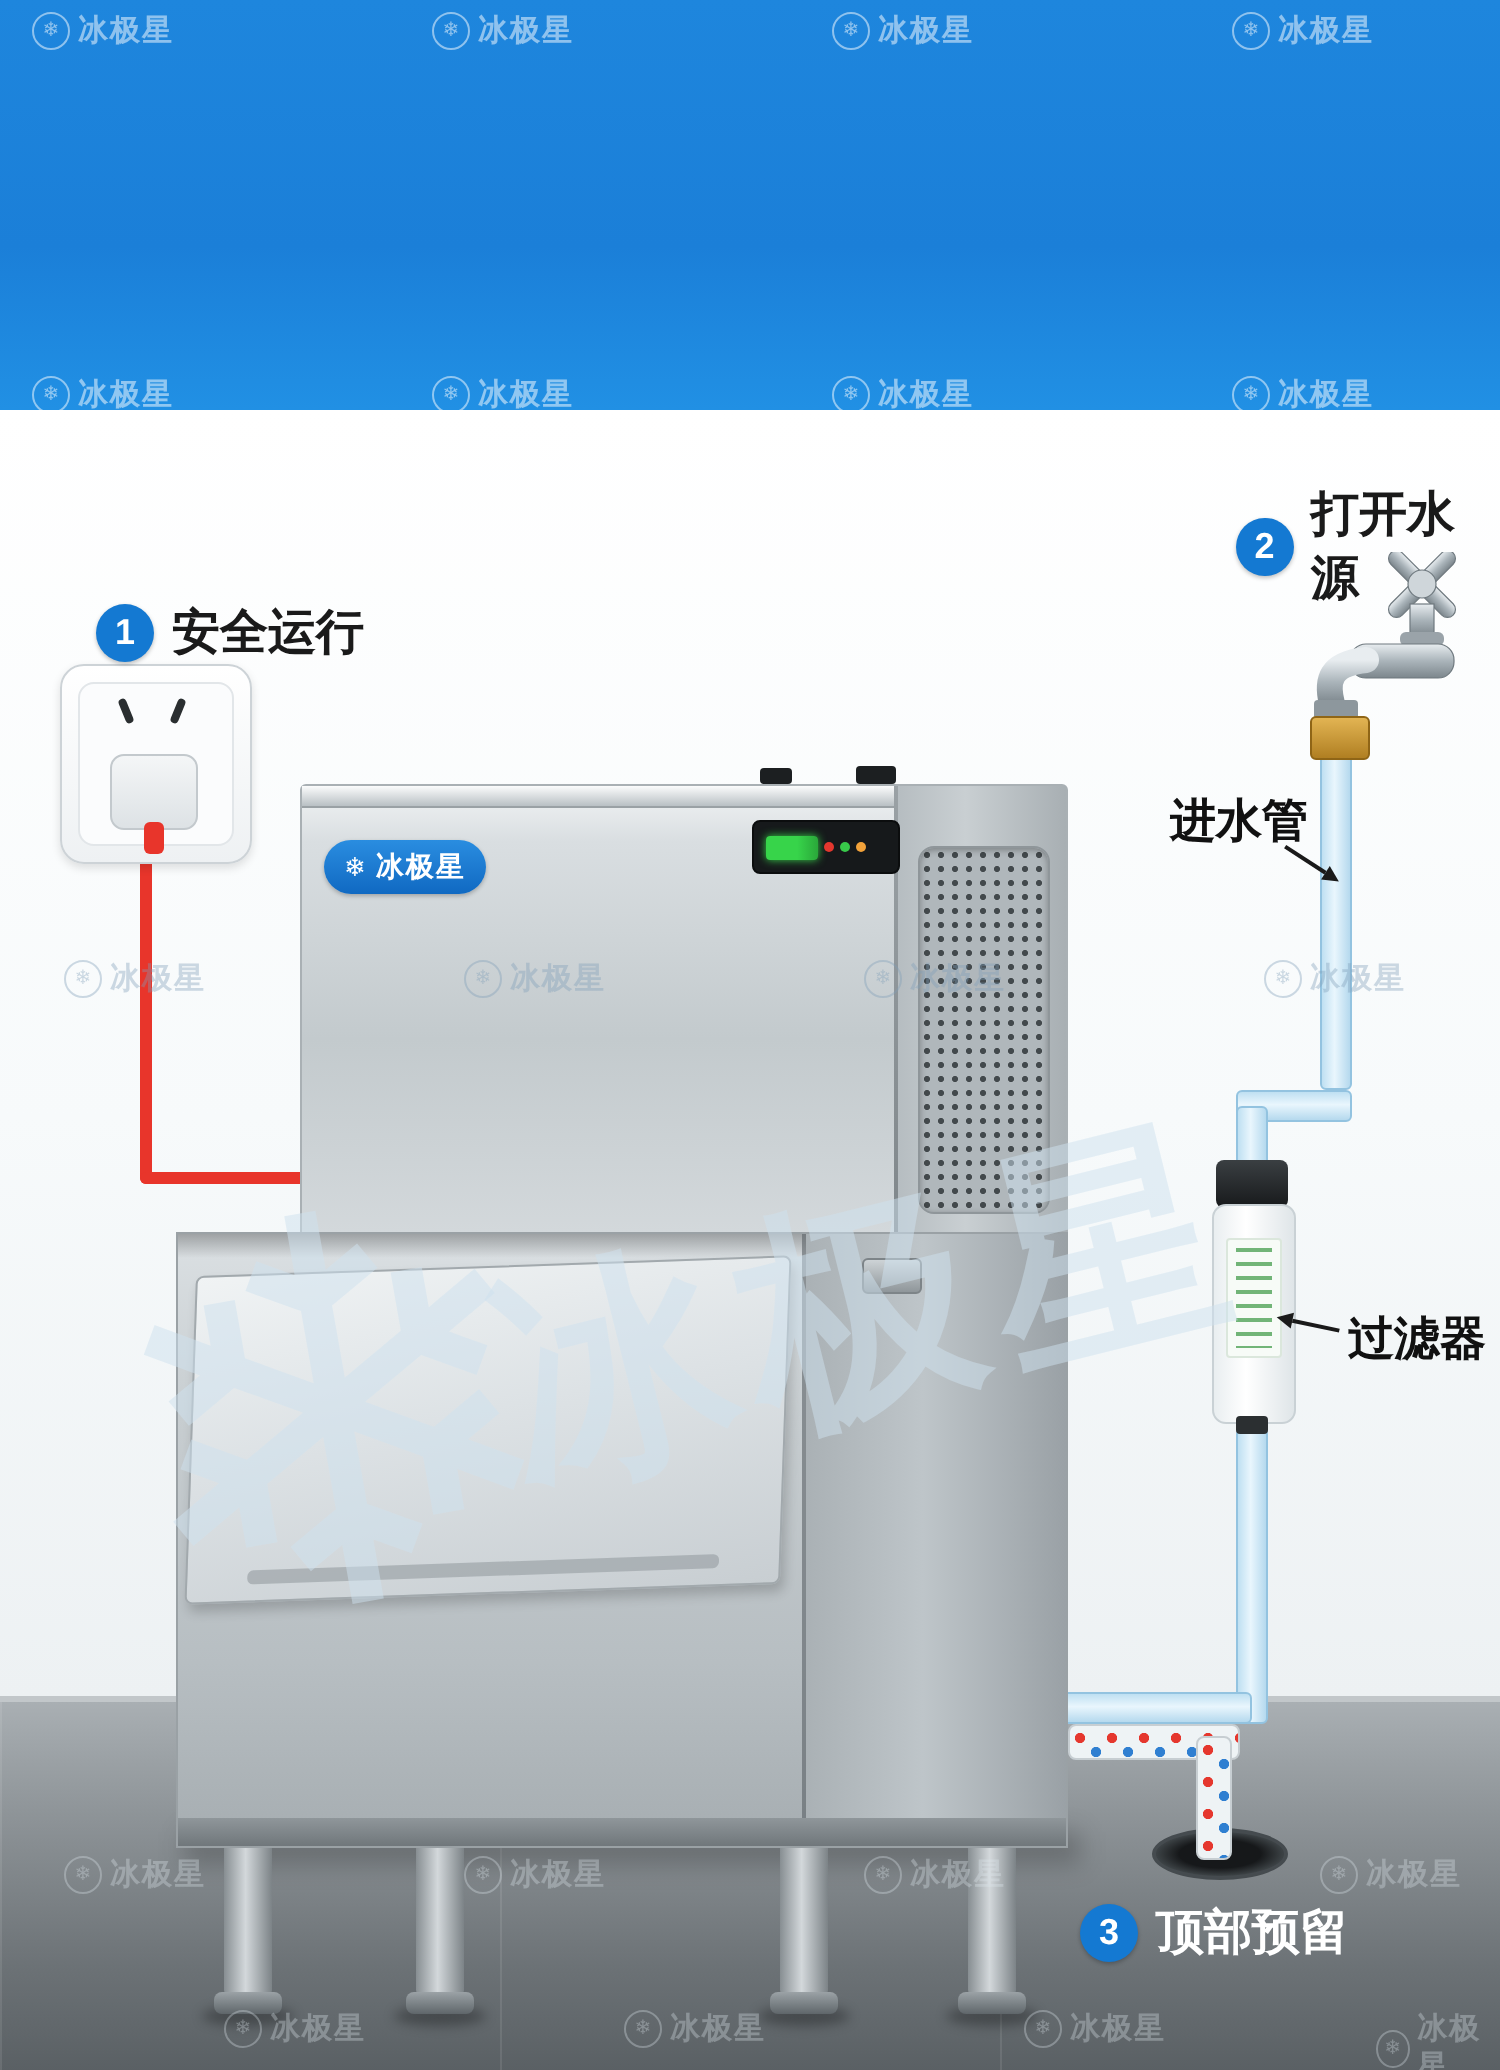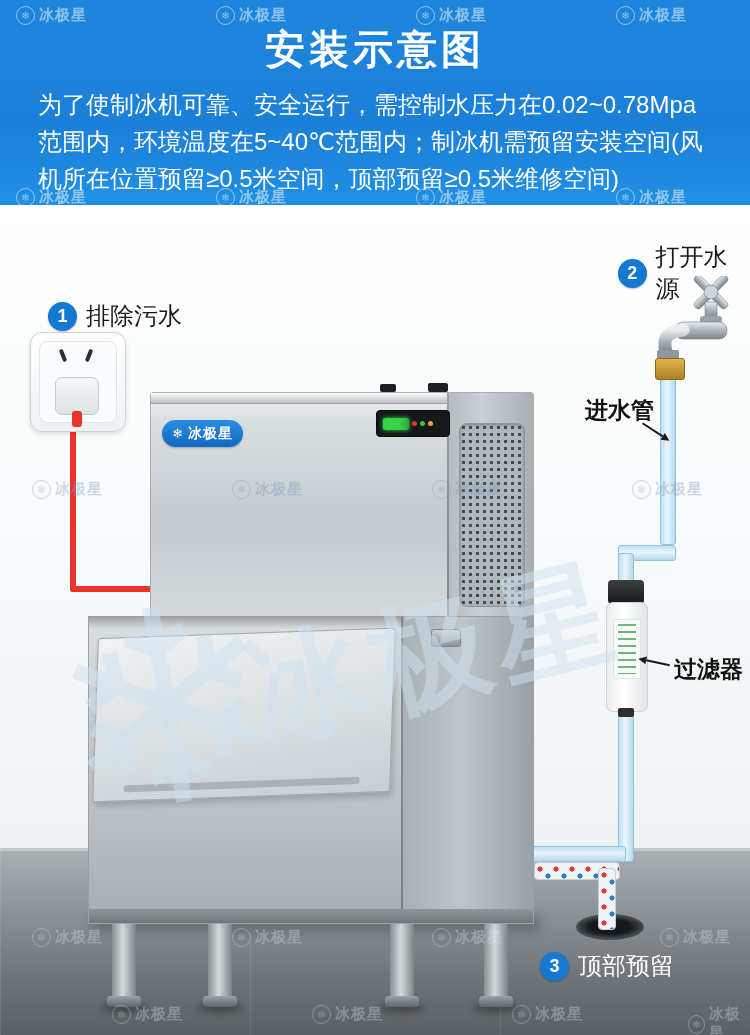--- a/index.html
+++ b/index.html
@@ -153,7 +153,6 @@
       <div class="tilelines"></div>
     </div>
 
-  <div class="title">安装示意图</div>
   <div class="desc">为了使制冰机可靠、安全运行，需控制水压力在0.02~0.78Mpa范围内，环境温度在5~40℃范围内；制冰机需预留安装空间(风机所在位置预留≥0.5米空间，顶部预留≥0.5米维修空间)</div>
 
   <div class="mach-sh"></div>

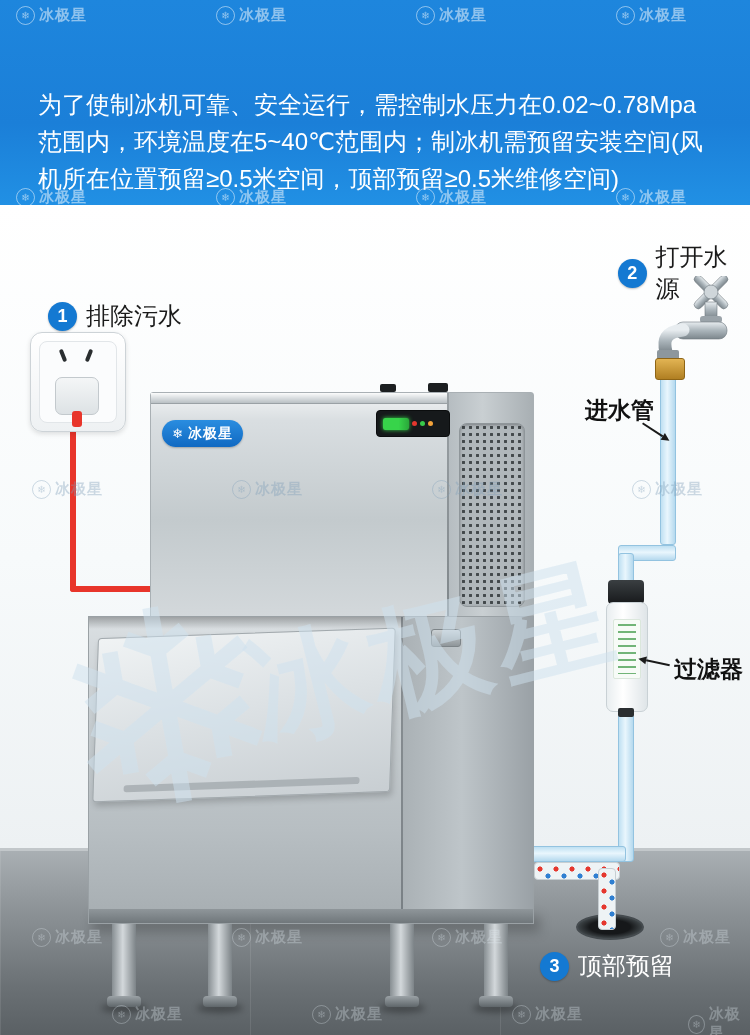--- a/index.html
+++ b/index.html
@@ -153,7 +153,6 @@
       <div class="tilelines"></div>
     </div>
 
-  <div class="desc">为了使制冰机可靠、安全运行，需控制水压力在0.02~0.78Mpa范围内，环境温度在5~40℃范围内；制冰机需预留安装空间(风机所在位置预留≥0.5米空间，顶部预留≥0.5米维修空间)</div>
 
   <div class="mach-sh"></div>
   <div class="drain"></div>

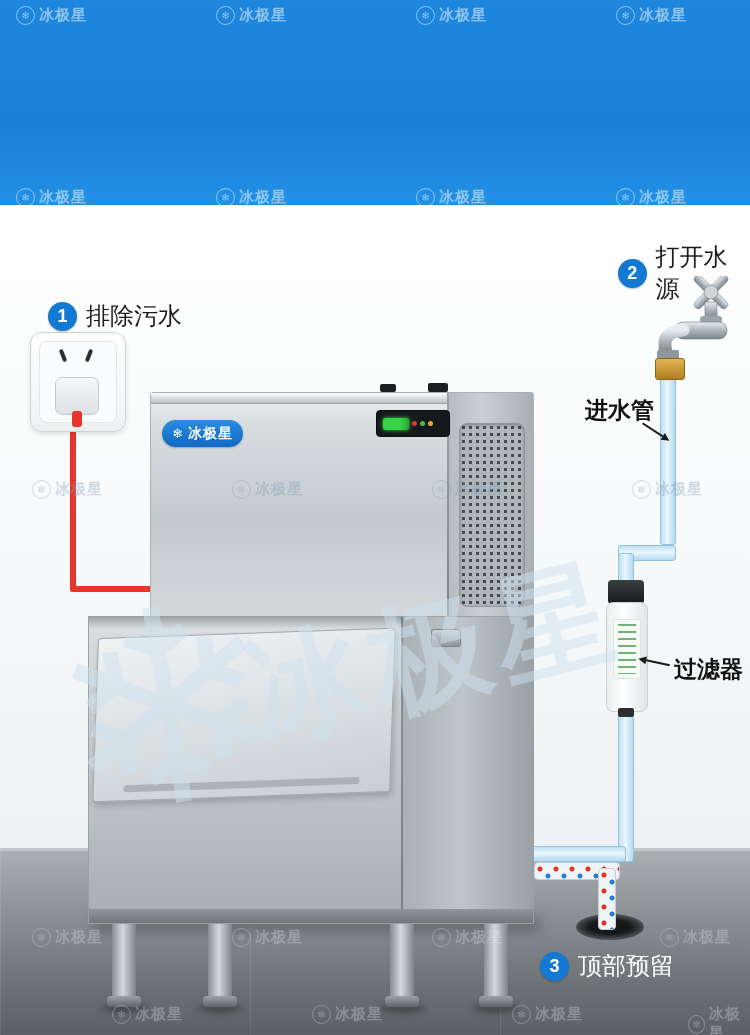--- a/index.html
+++ b/index.html
@@ -42,7 +42,7 @@
   .step-num{width:29px;height:29px;border-radius:50%;background:#1479d2;color:#fff;
     font-weight:bold;font-size:18px;display:flex;align-items:center;justify-content:center;
     box-shadow:0 1px 2px rgba(0,0,0,.25);}
-  .step-label{font-size:24px;font-weight:normal;color:#1a1a1a;}
+  .step-label{font-size:24px;font-weight:bold;color:#1a1a1a;}
   .step-label.lt{color:#ffffff;}
   .plabel{position:absolute;font-size:23px;font-weight:600;color:#111;z-index:6;}
   .arrow{position:absolute;display:flex;align-items:center;z-index:6;}

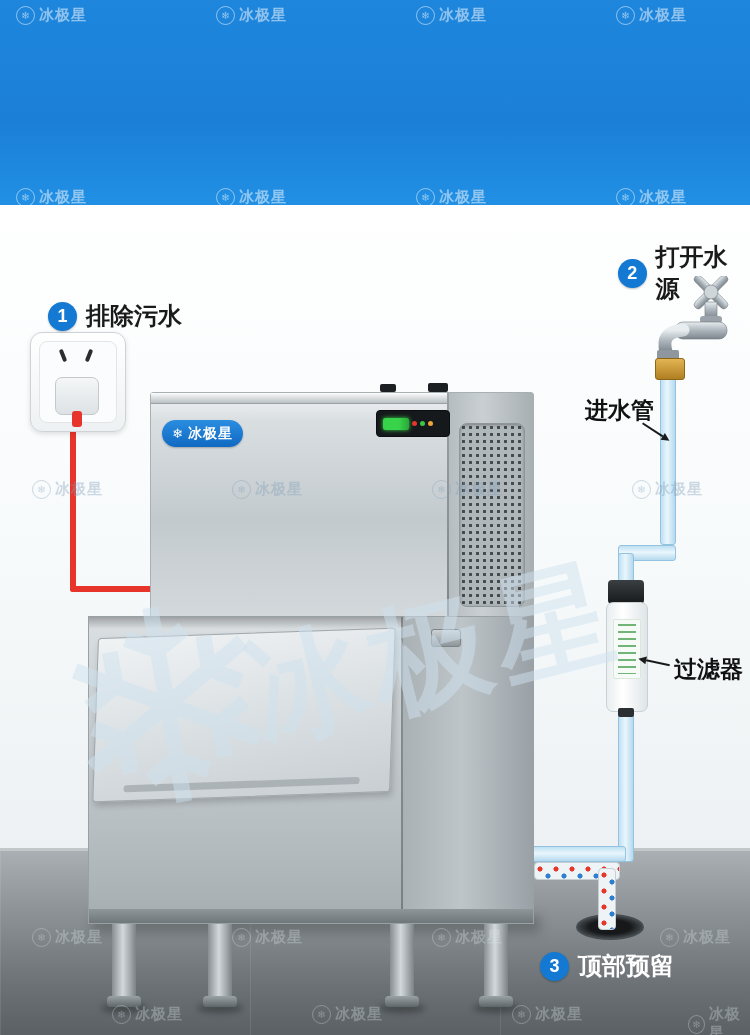--- a/index.html
+++ b/index.html
@@ -336,7 +336,7 @@
 
   <div class="step" style="left:48px;top:300px;">
     <span class="step-num">1</span>
-    <span class="step-label">排除污水</span>
+    <span class="step-label">安全运行</span>
   </div>
   <div class="step" style="left:618px;top:241px;">
     <span class="step-num">2</span>

